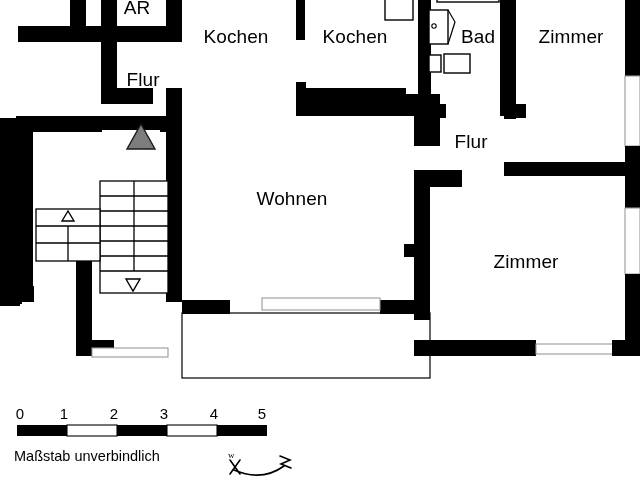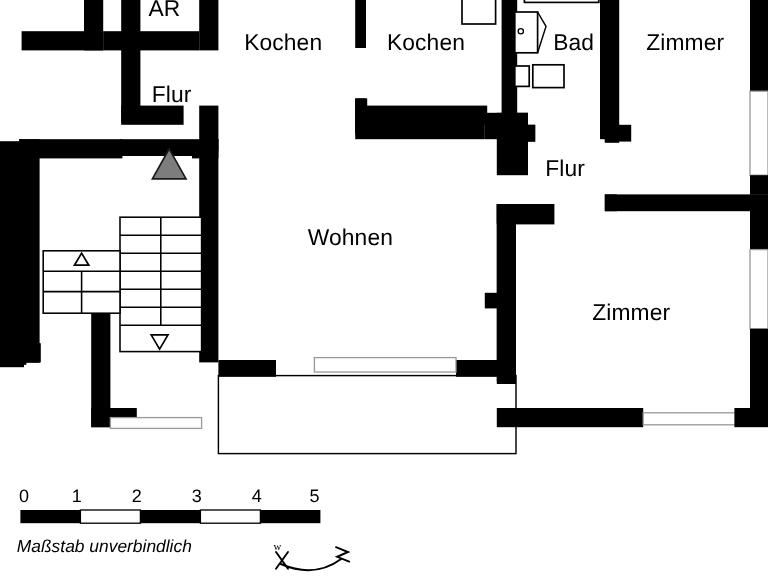--- a/index.html
+++ b/index.html
@@ -51,7 +51,6 @@
     font-size: 14.5px;
     color: #000000;
     white-space: nowrap;
-    font-style: italic;
   }
   .wall { fill: #000000; }
   .thinline { fill: none; stroke: #000000; stroke-width: 1.2; }

